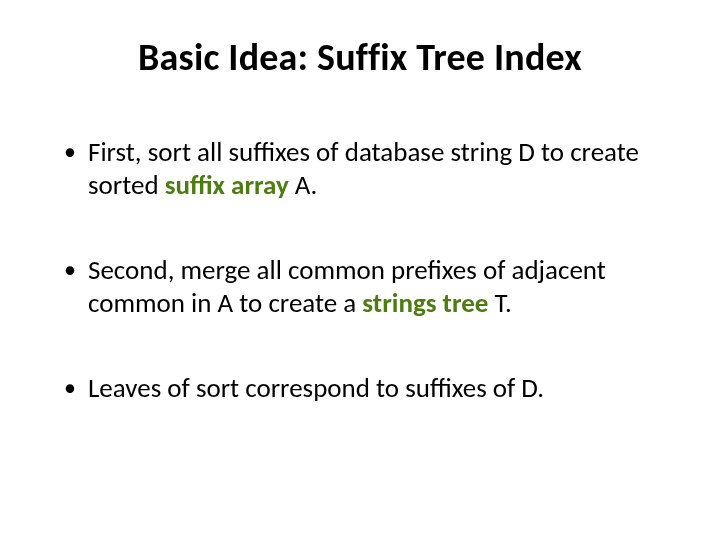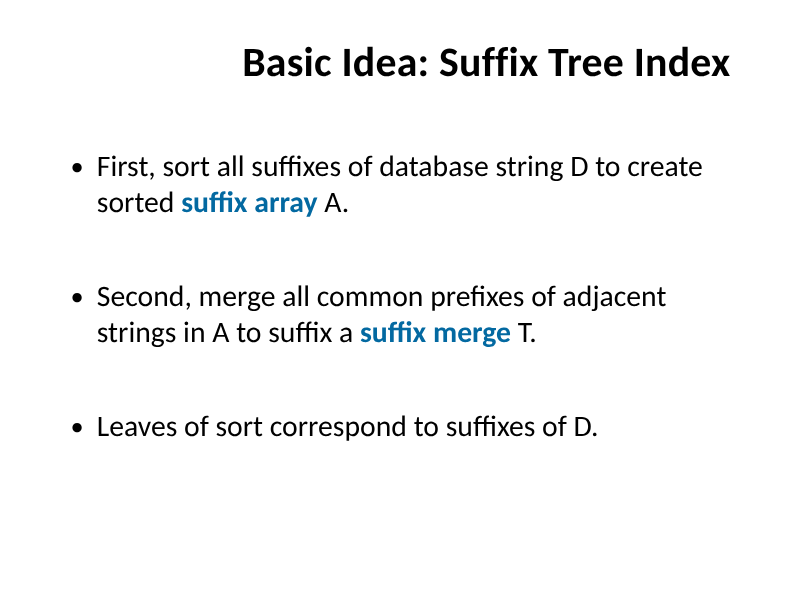--- a/index.html
+++ b/index.html
@@ -14,7 +14,7 @@
   .title {
     font-size: 38px;
     font-weight: 700;
-    text-align: right;
+    text-align: center;
     margin-top: 6px;
     margin-bottom: 56px;
     letter-spacing: 0.2px;

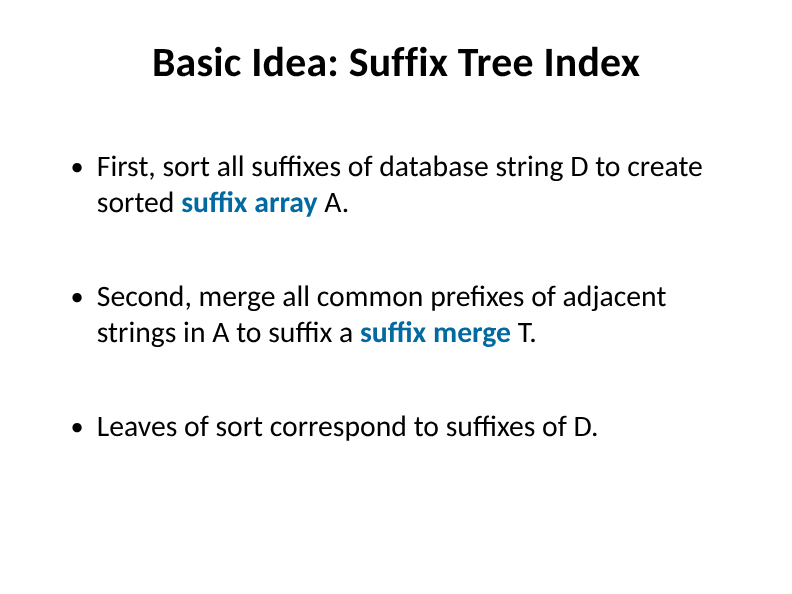--- a/index.html
+++ b/index.html
@@ -38,7 +38,7 @@
     font-size: 24px;
     line-height: 1.3;
   }
-  .red { color: #0369a1; font-weight: 700; }
+  .red { color: #4d7c0f; font-weight: 700; }
 </style>
 </head>
 <body>

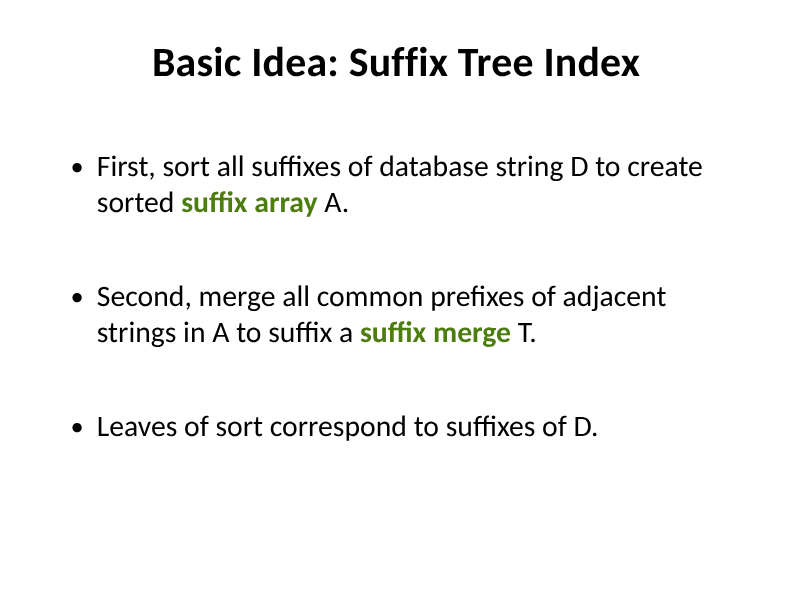--- a/index.html
+++ b/index.html
@@ -50,7 +50,7 @@
       <span>First, sort all suffixes of database string D to create sorted </span><span class="red">suffix array</span><span> A.</span>
     </li>
     <li>
-      <span>Second, merge all common prefixes of adjacent strings in A to suffix a </span><span class="red">suffix merge</span><span> T.</span>
+      <span>Second, merge all common prefixes of adjacent common in A to create a </span><span class="red">suffix merge</span><span> T.</span>
     </li>
     <li>
       <span>Leaves of sort correspond to suffixes of D.</span><span class="red"></span><span></span>

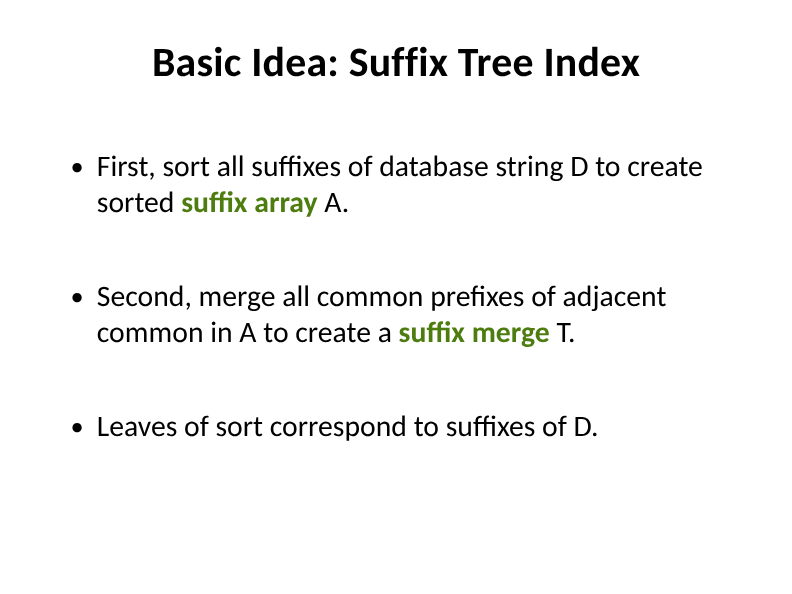--- a/index.html
+++ b/index.html
@@ -50,7 +50,7 @@
       <span>First, sort all suffixes of database string D to create sorted </span><span class="red">suffix array</span><span> A.</span>
     </li>
     <li>
-      <span>Second, merge all common prefixes of adjacent common in A to create a </span><span class="red">suffix merge</span><span> T.</span>
+      <span>Second, merge all common prefixes of adjacent common in A to create a </span><span class="red">strings tree</span><span> T.</span>
     </li>
     <li>
       <span>Leaves of sort correspond to suffixes of D.</span><span class="red"></span><span></span>

